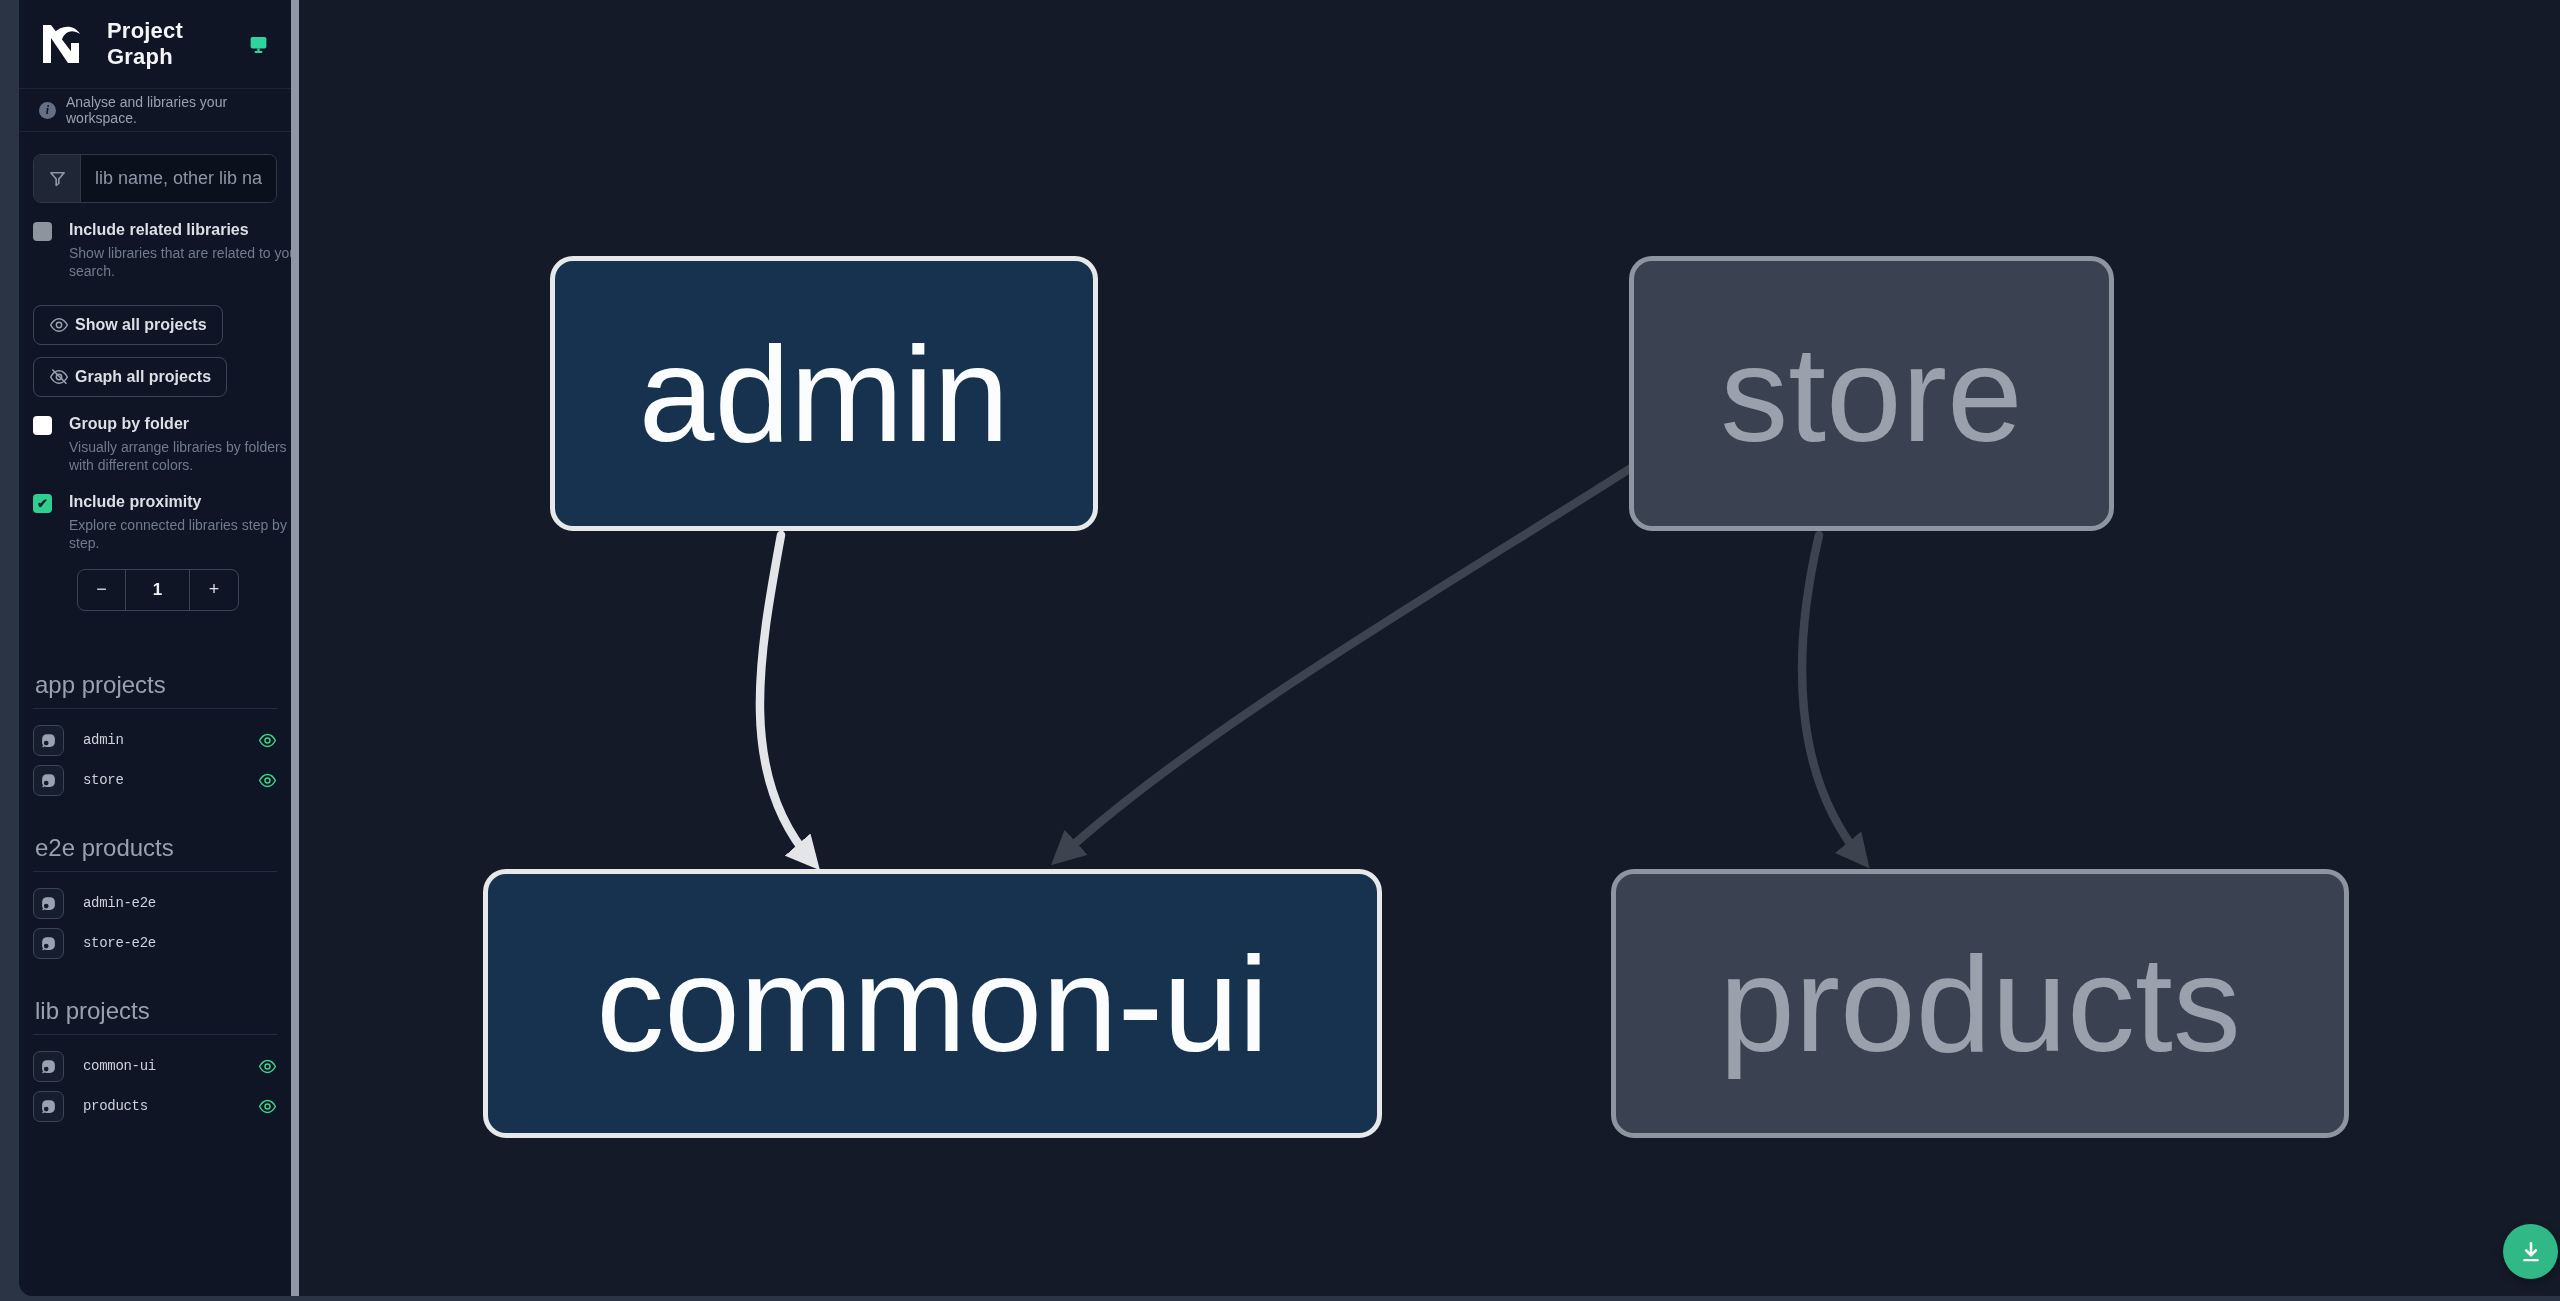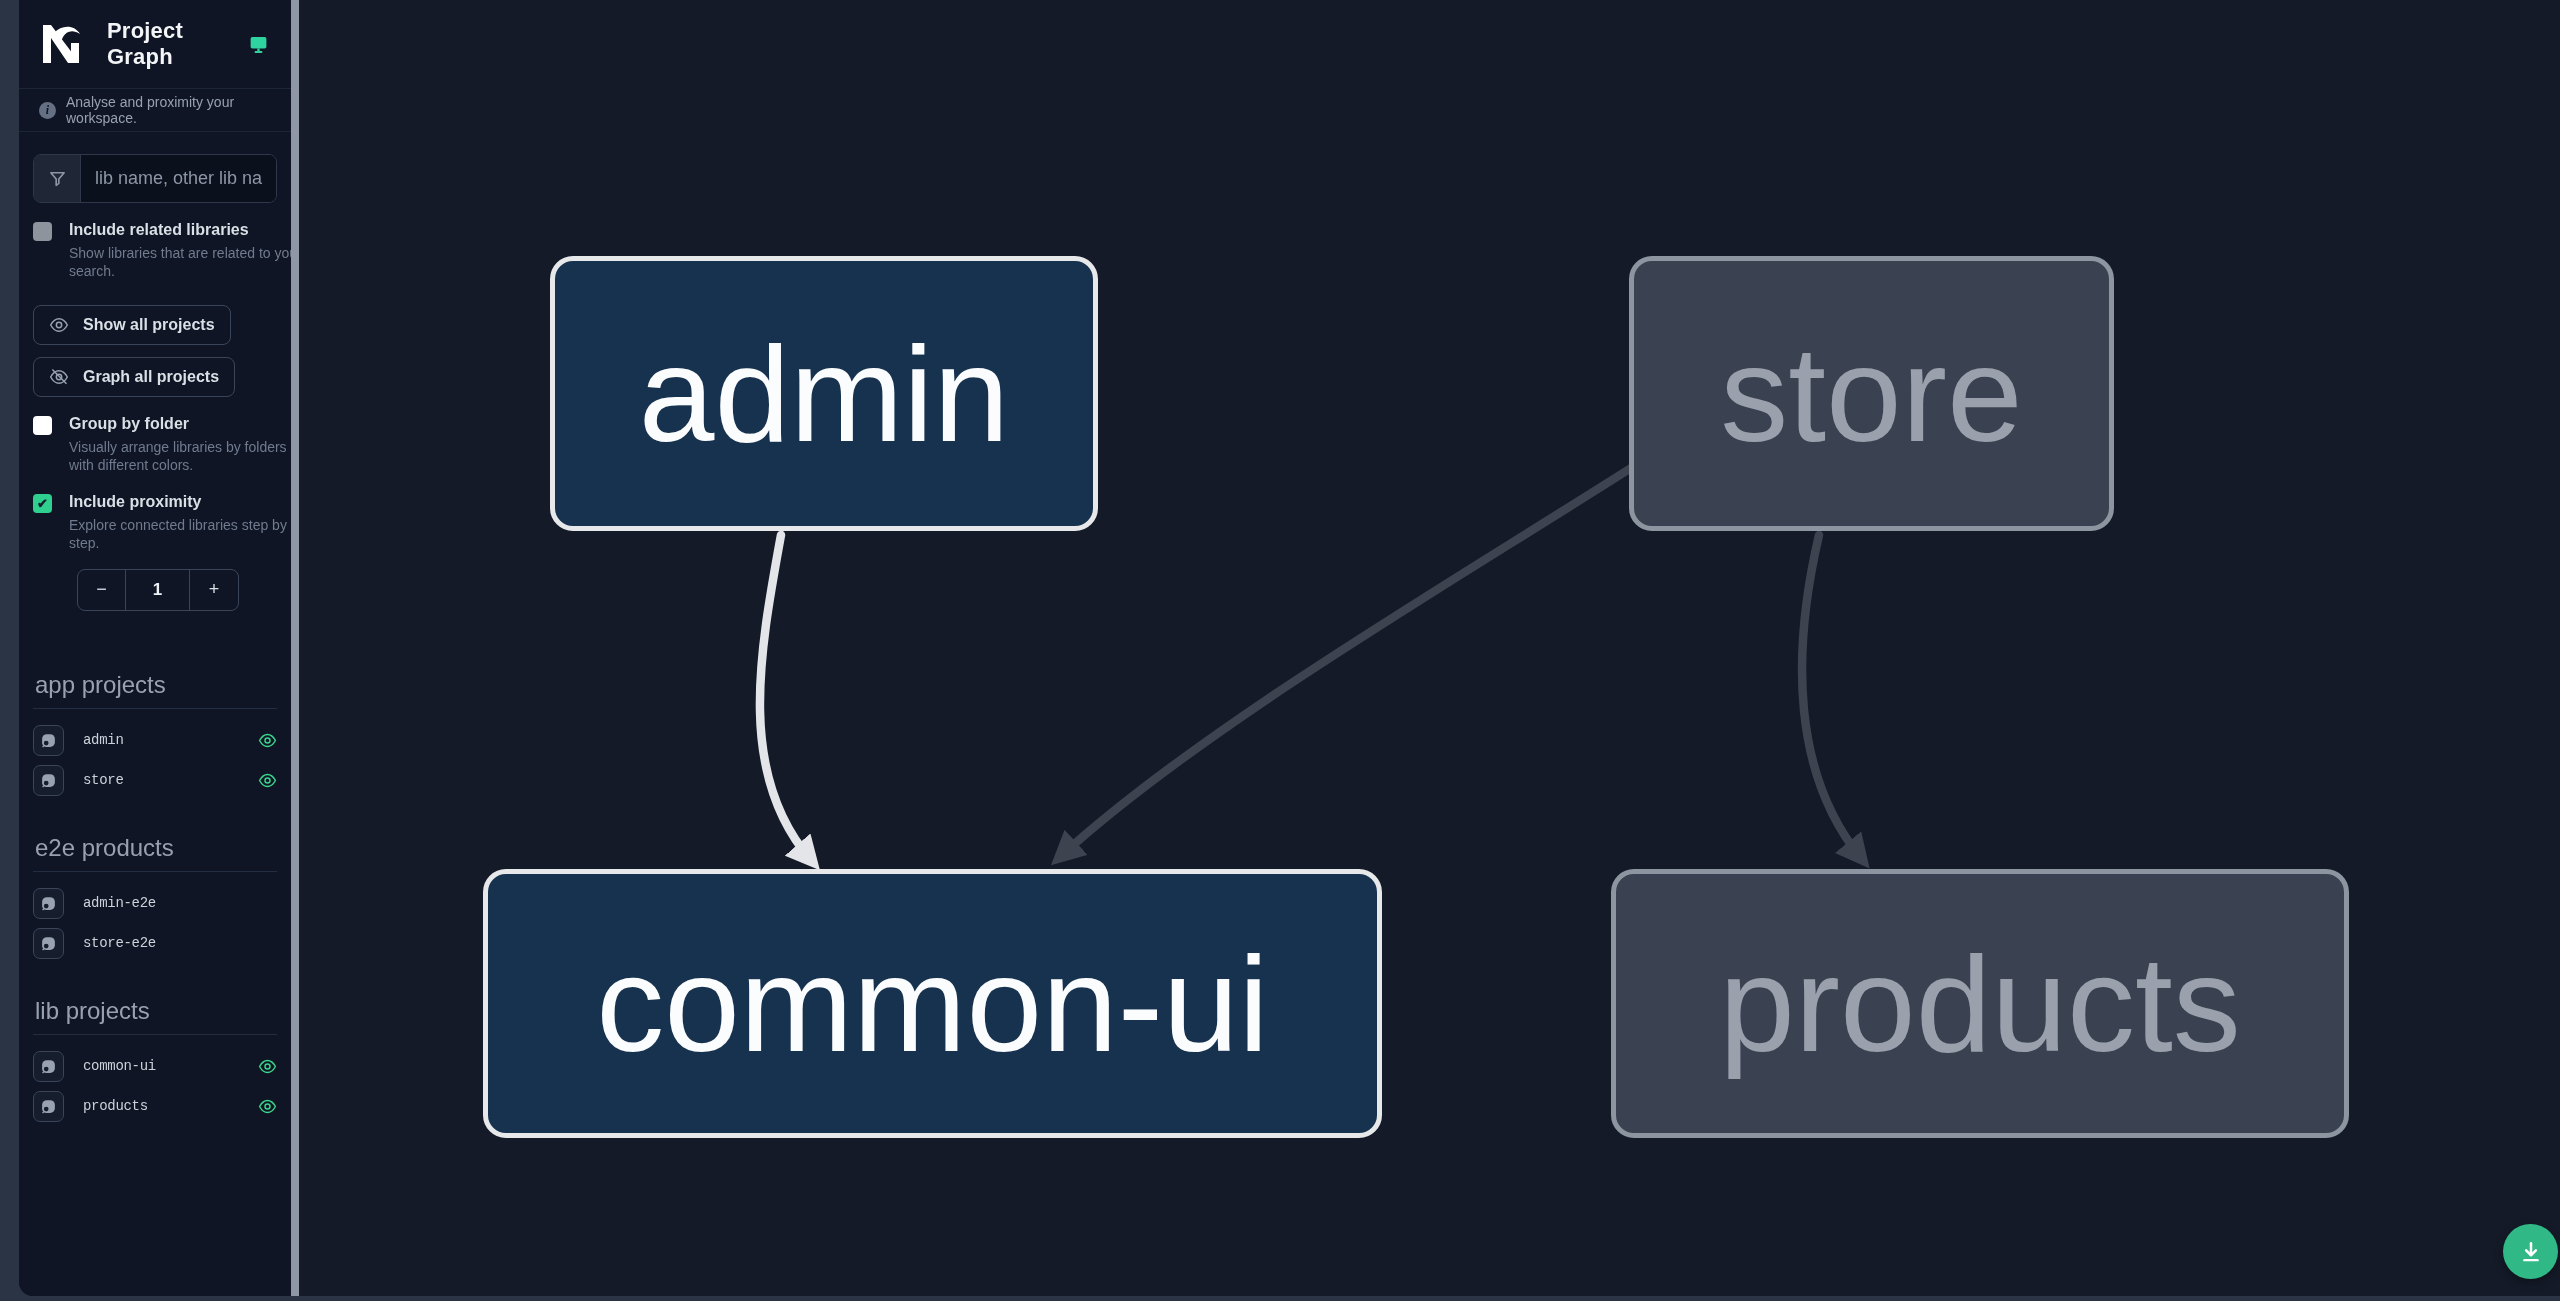--- a/index.html
+++ b/index.html
@@ -94,7 +94,7 @@
 
     <div class="tagline">
       <span class="info-dot">i</span>
-      <span>Analyse and proximity your workspace.</span>
+      <span>Analyse and libraries your workspace.</span>
     </div>
 
     <div class="search">

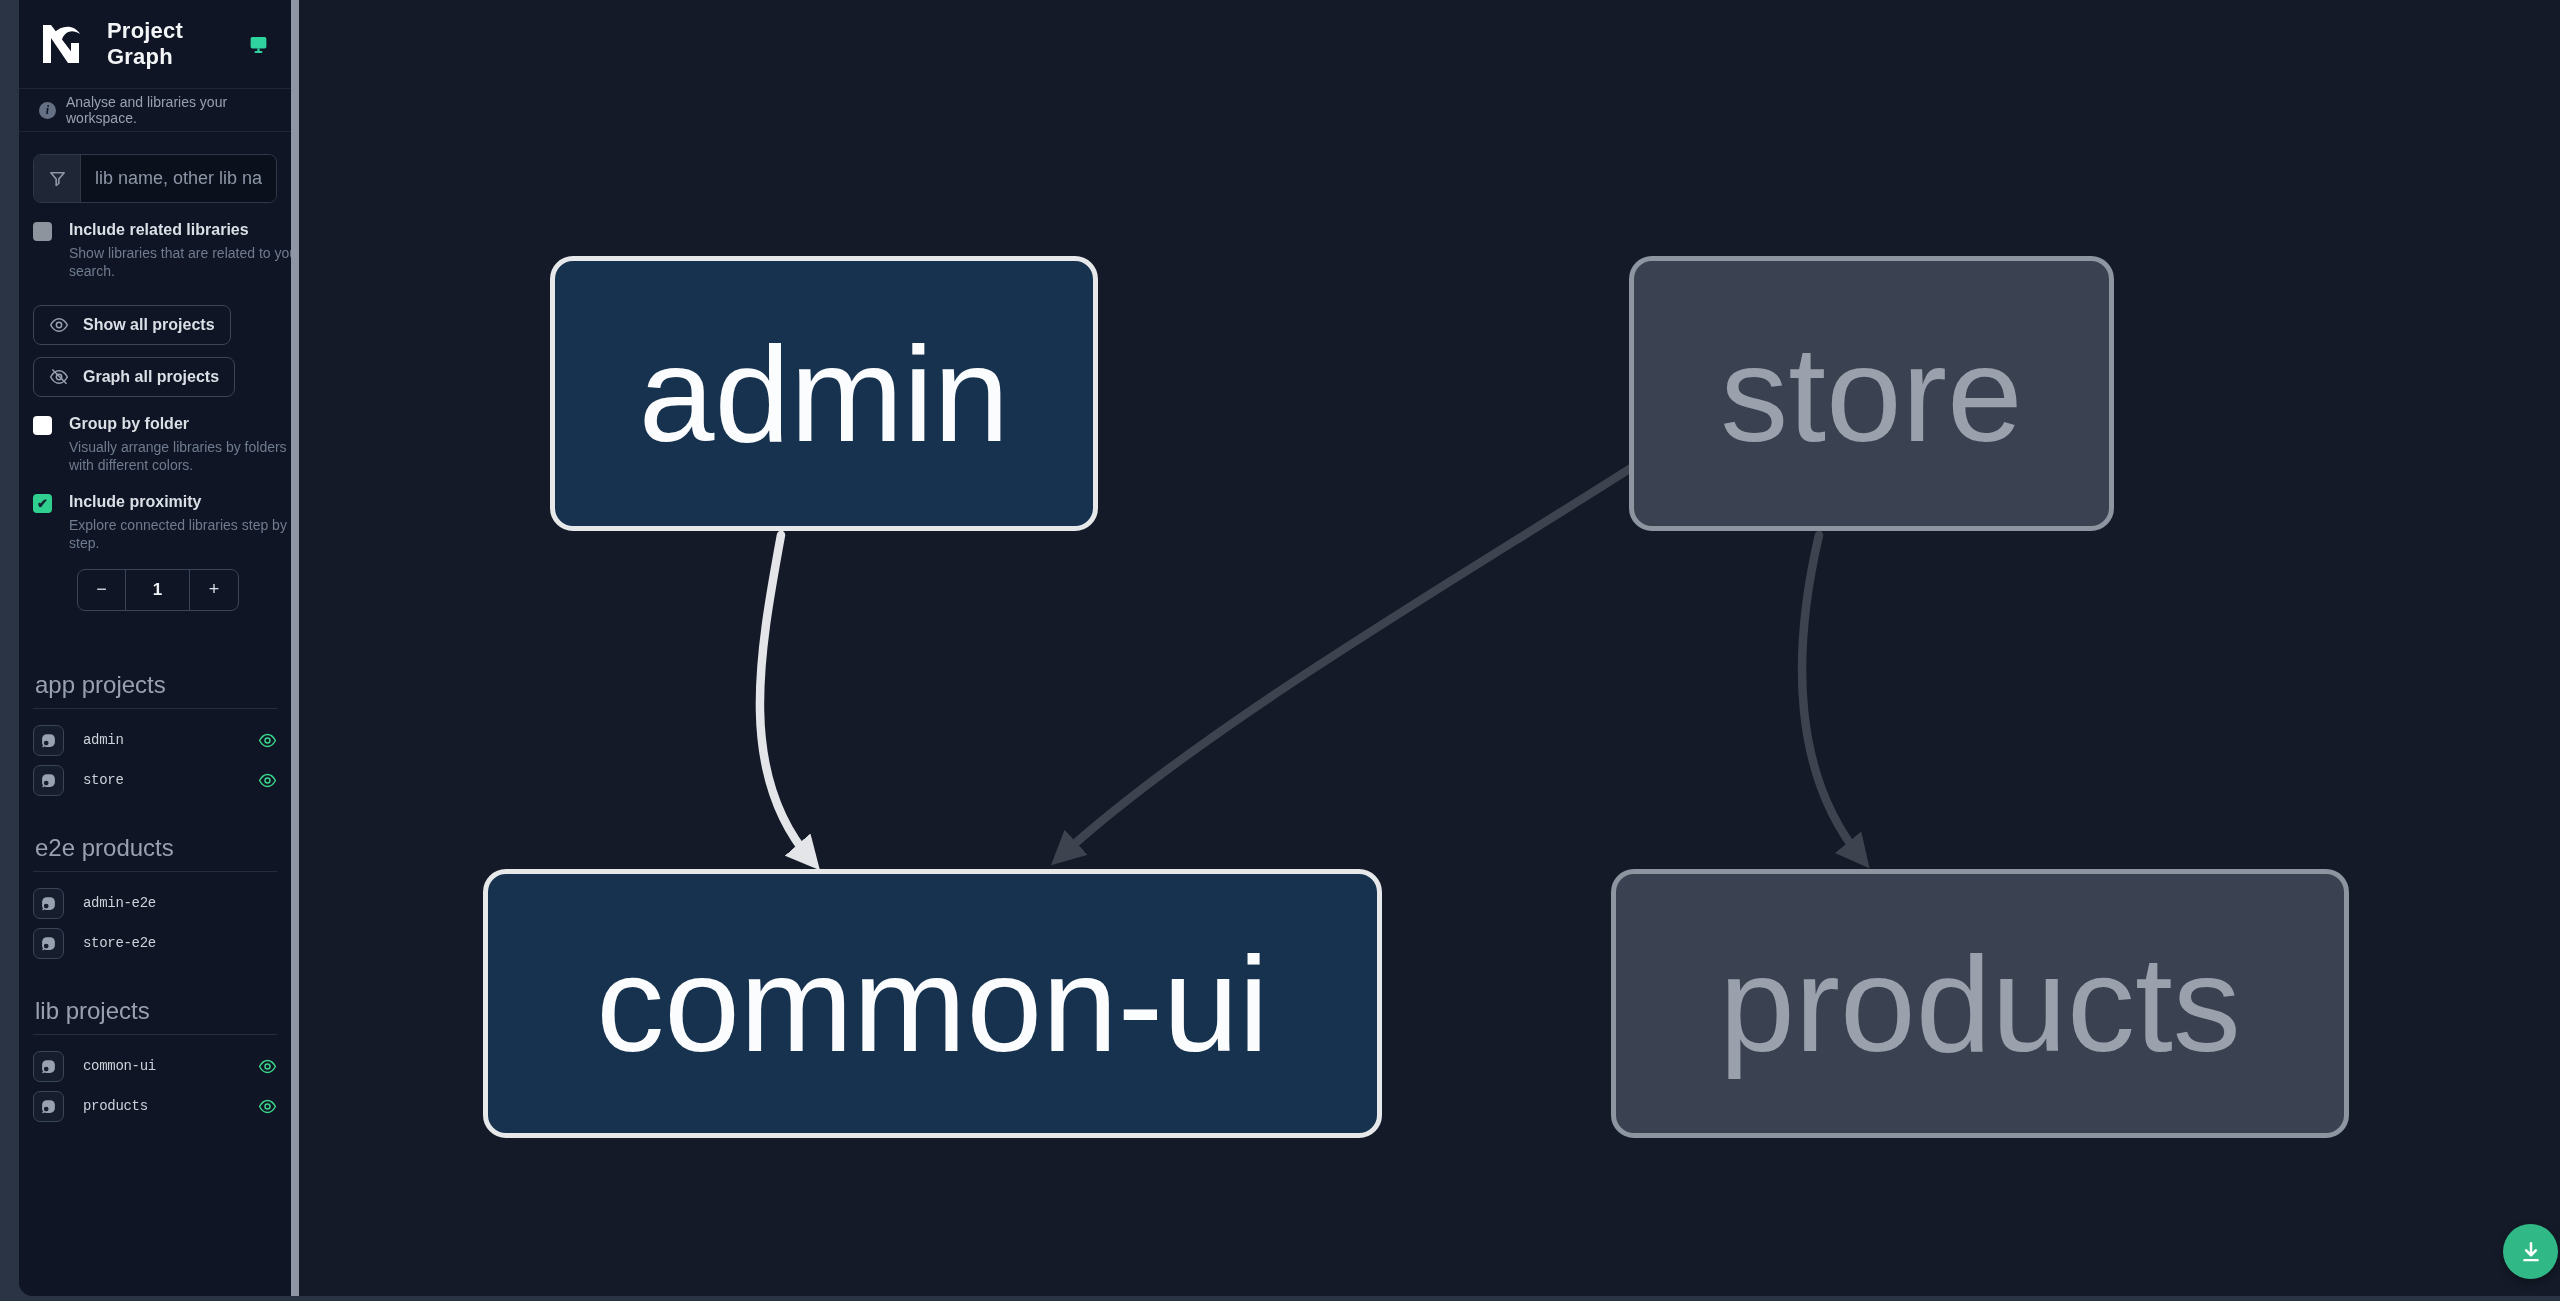--- a/index.html
+++ b/index.html
@@ -36,7 +36,7 @@
   .cb-checked::after{content:"\2714"}
   .opt-label{font-size:16px;font-weight:600;color:#dbdfe6;margin-bottom:5px}
   .opt-desc{font-size:14px;color:#707b8f;line-height:1.32;width:238px}
-  .sb-btn{display:flex;align-items:center;gap:14px;margin:12px 14px 0;height:40px;border:1px solid #3a4559;border-radius:8px;
+  .sb-btn{display:flex;align-items:center;gap:6px;margin:12px 14px 0;height:40px;border:1px solid #3a4559;border-radius:8px;
     background:transparent;color:#dbdfe6;font-size:16px;font-weight:600;padding:0 15px;font-family:"Liberation Sans",sans-serif;cursor:pointer}
   .sb-btn:first-of-type{margin-top:24px}
   .sb-btn .bicon{color:#99a2b1;display:flex}

